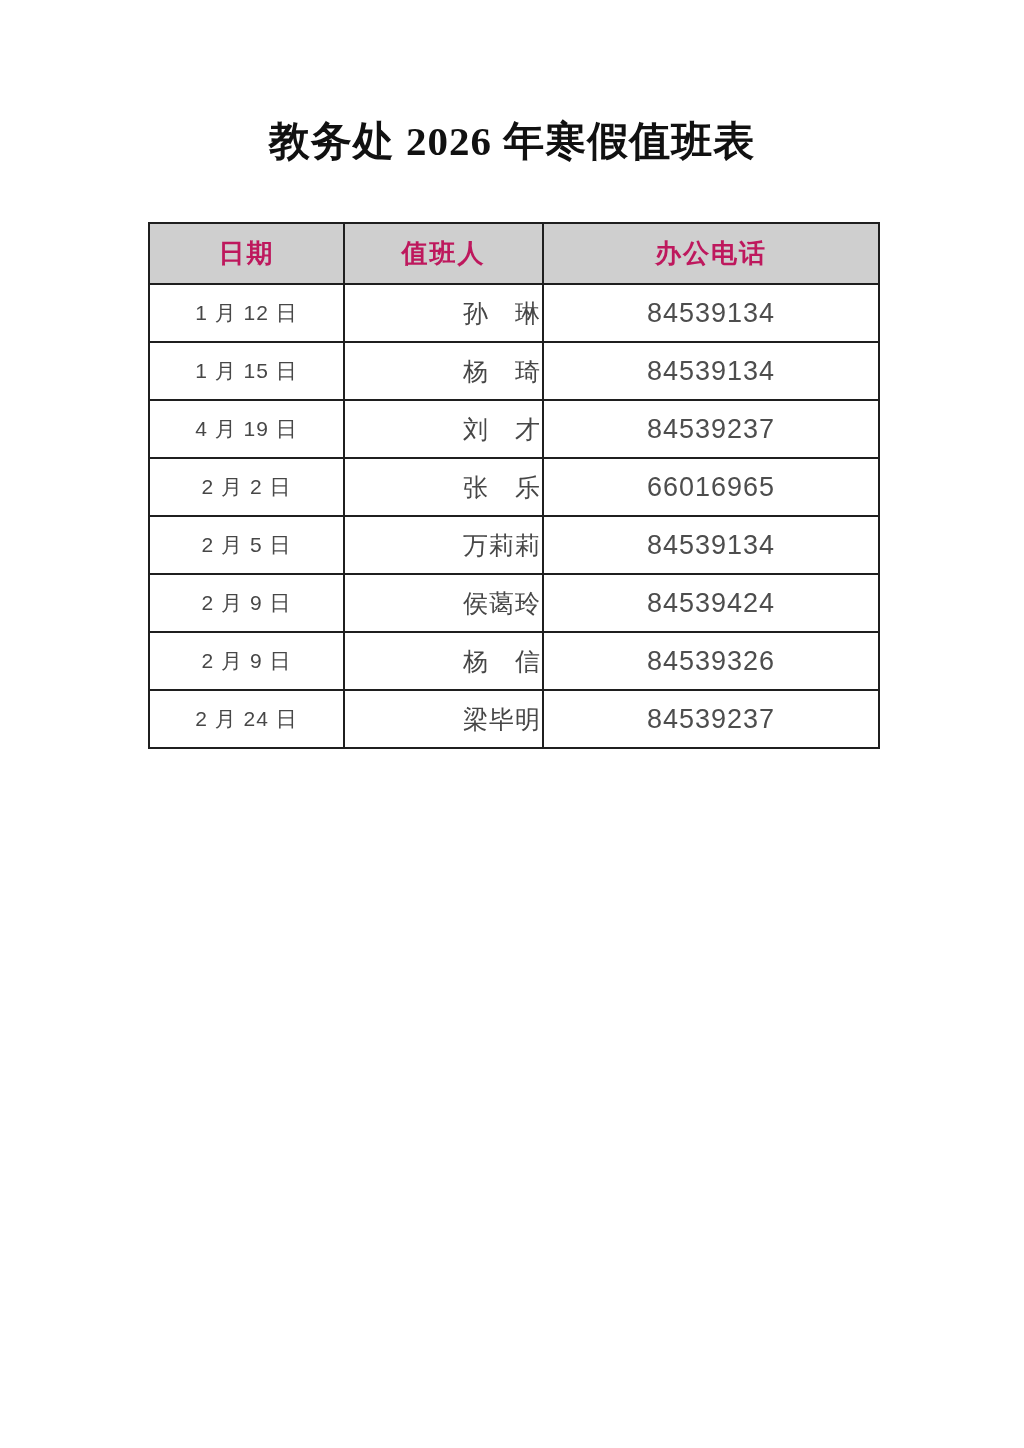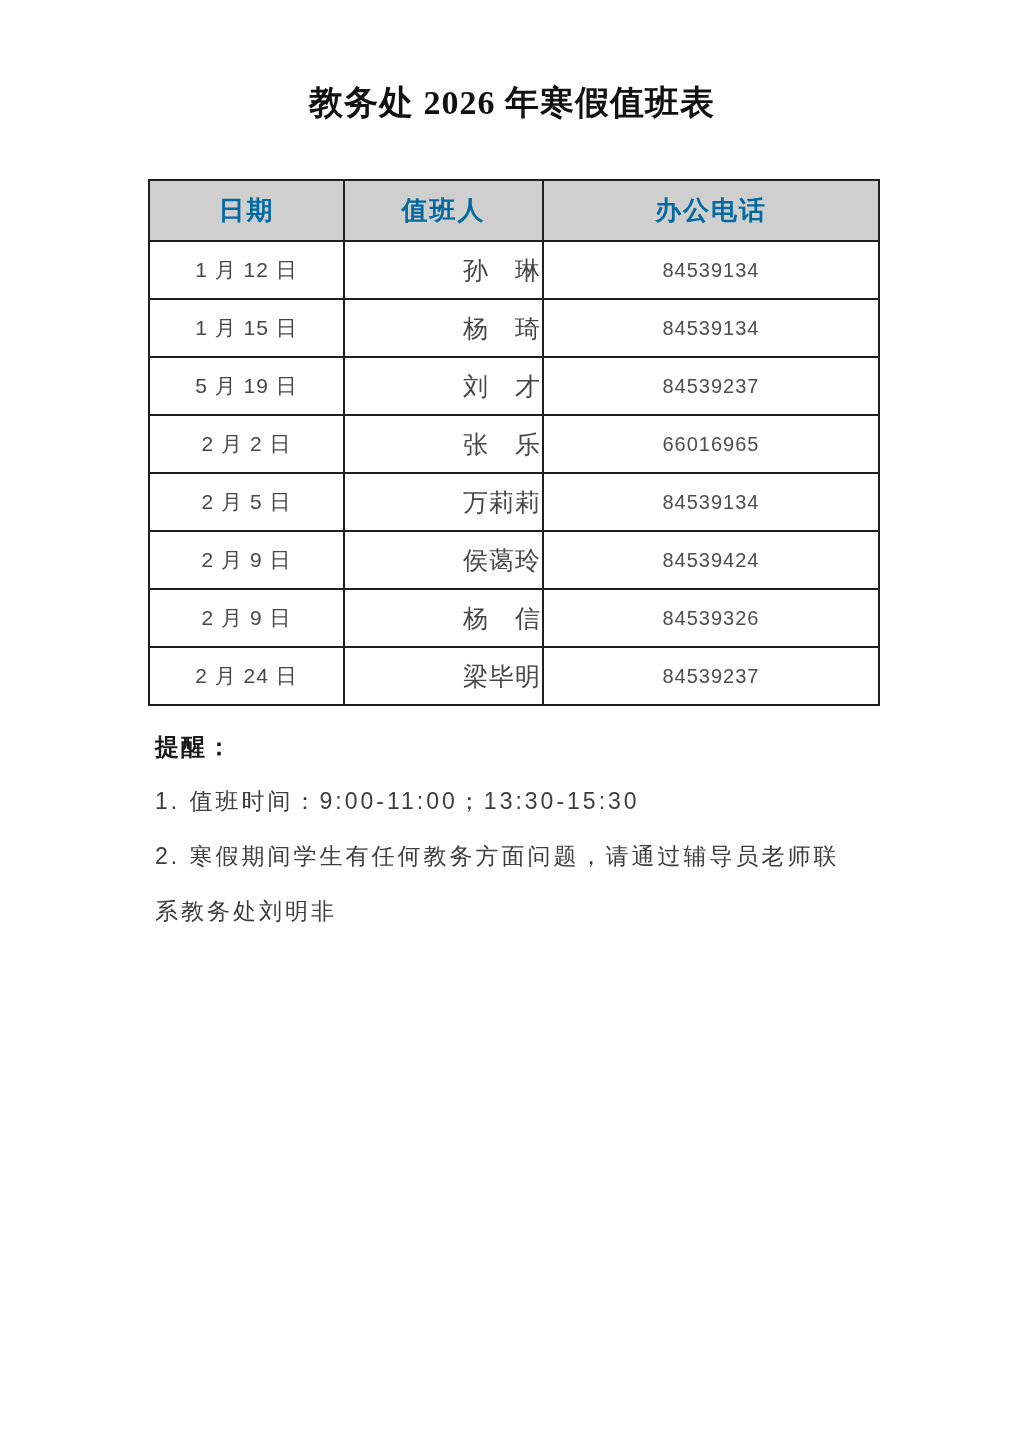--- a/index.html
+++ b/index.html
@@ -19,11 +19,11 @@
   }
   .doc-title {
     margin: 0;
-    padding-top: 80px;
+    padding-top: 114px;
     text-align: center;
     font-family: "Liberation Serif", "DejaVu Serif", serif;
     font-weight: 700;
-    font-size: 34px;
+    font-size: 41px;
     letter-spacing: 1px;
     color: var(--title-text, #111111);
   }

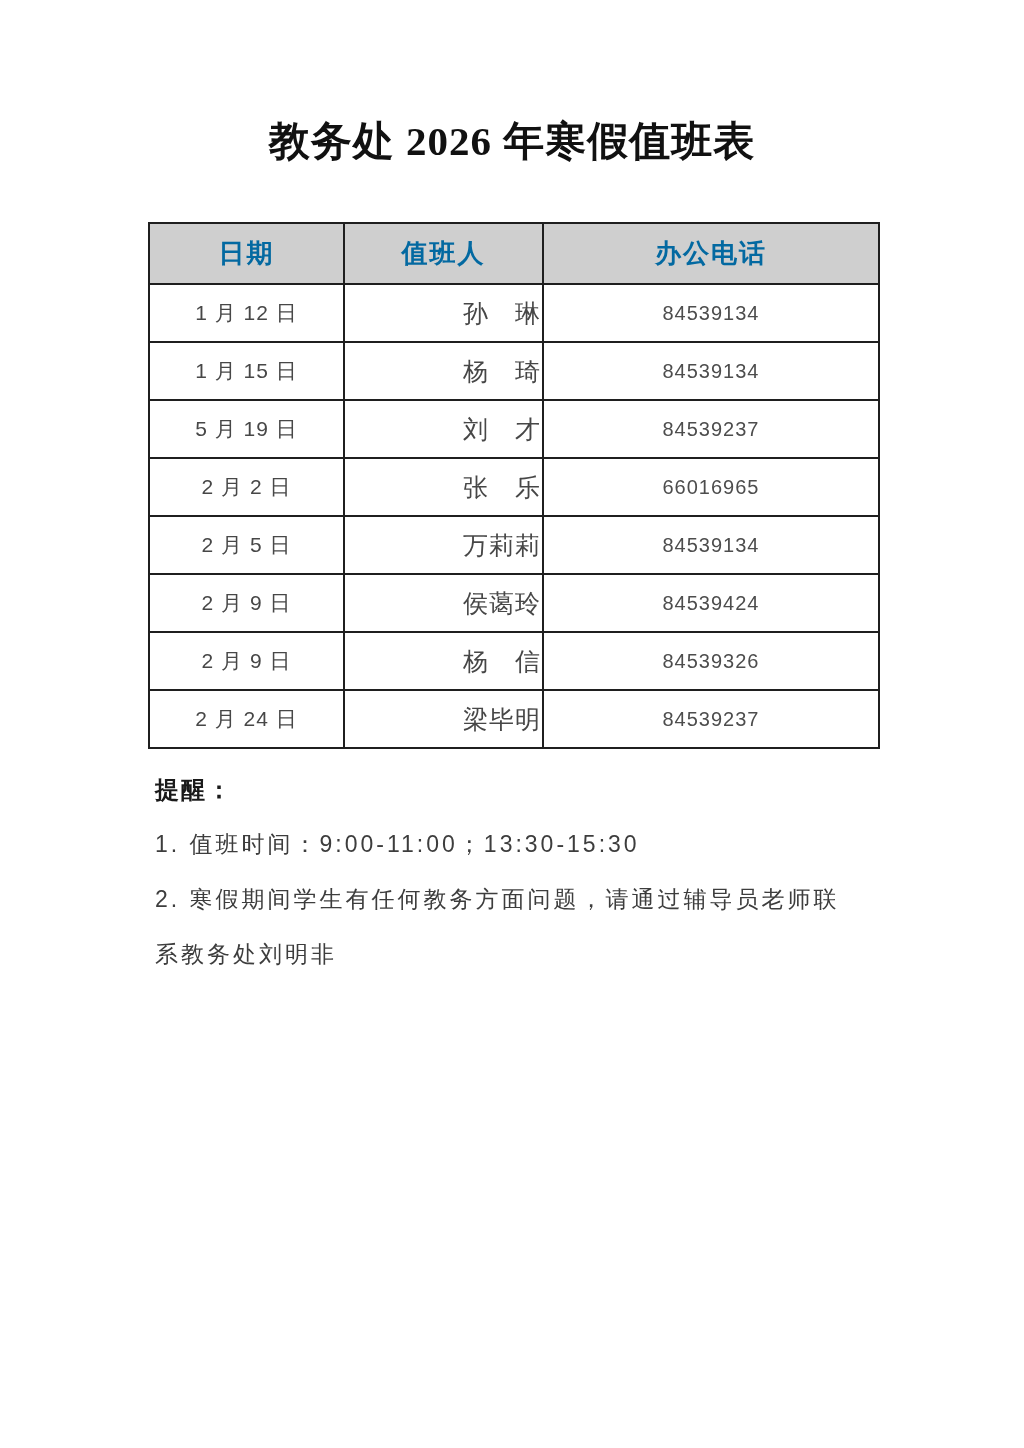--- a/index.html
+++ b/index.html
@@ -42,7 +42,7 @@
     border: 2px solid var(--border, #1f1f1f);
     font-size: 26px;
     font-weight: 700;
-    color: #0369a1;
+    color: #be185d;
     letter-spacing: 2px;
     vertical-align: middle;
   }

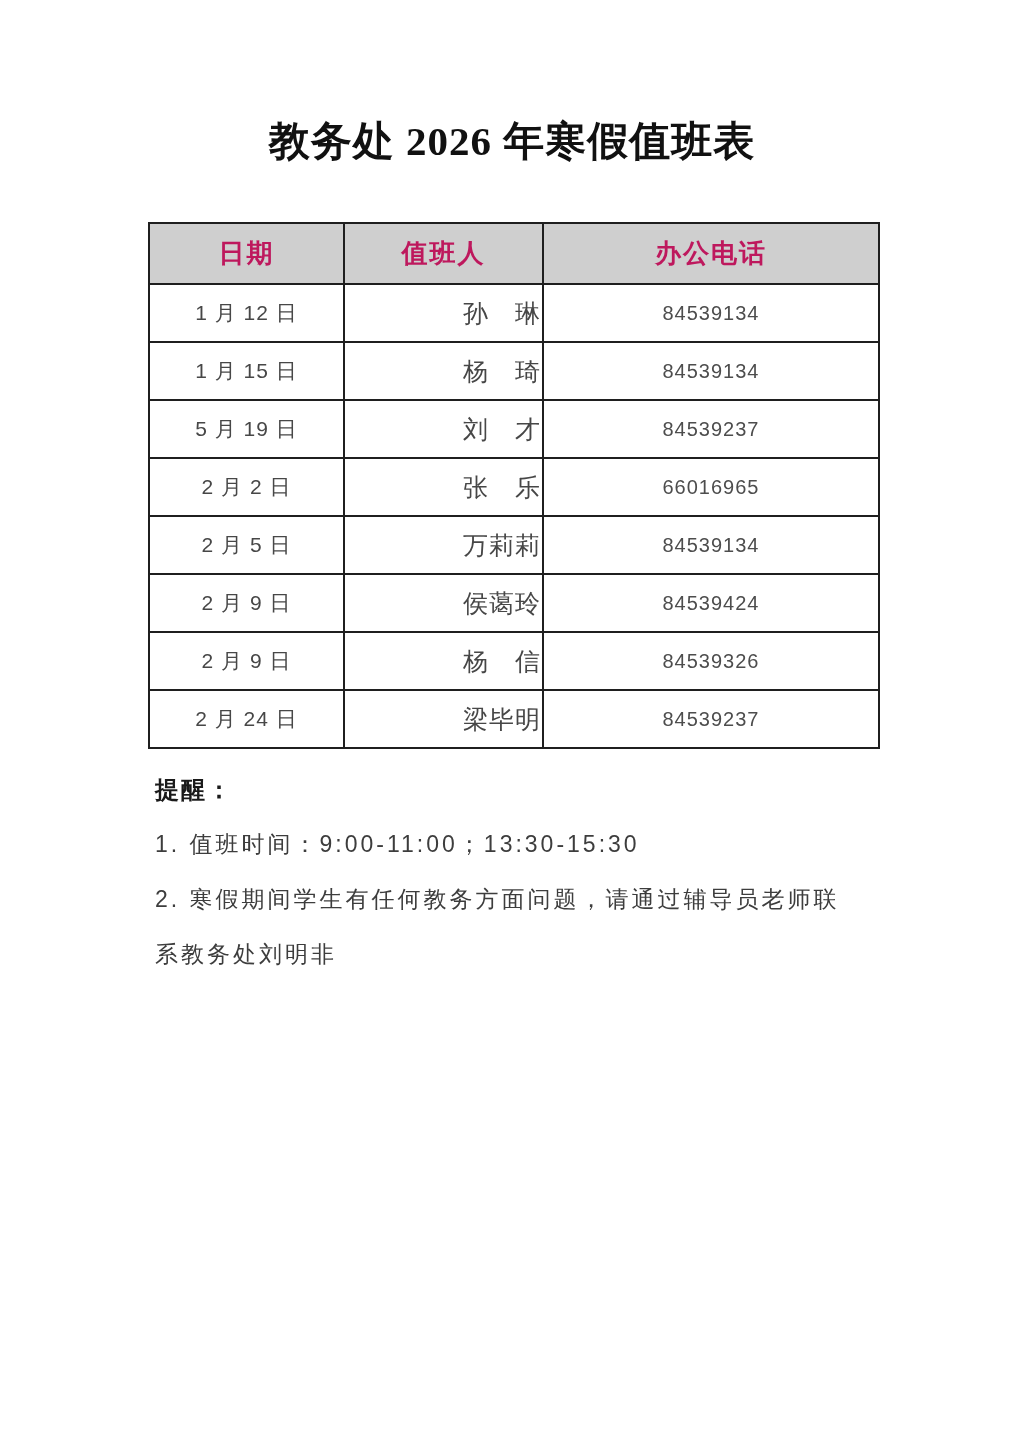--- a/index.html
+++ b/index.html
@@ -56,7 +56,7 @@
   }
   .duty-table td.cell-date   { font-size: 21px; }
   .duty-table td.cell-person { font-size: 25px; text-align: right; }
-  .duty-table td.cell-phone  { font-size: 20px; color: #4d4d4d; }
+  .duty-table td.cell-phone  { font-size: 27px; color: #4d4d4d; }
   .notes {
     margin: 14px 0 0 155px;
     width: 702px;

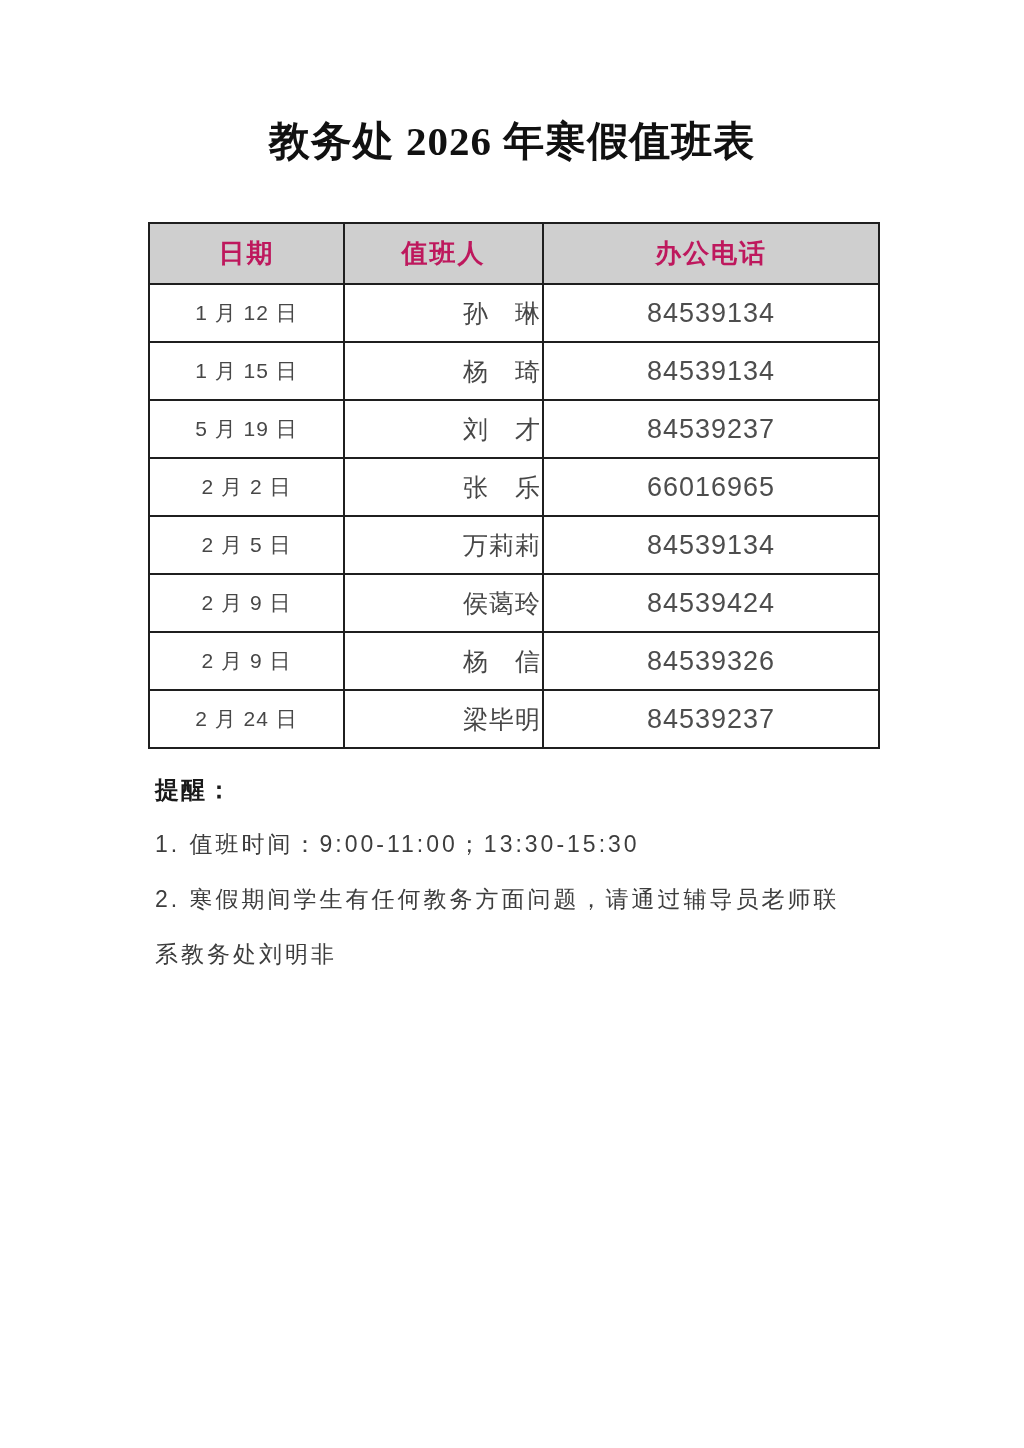--- a/index.html
+++ b/index.html
@@ -110,7 +110,7 @@
           <td class="cell-phone">84539134</td>
         </tr>
         <tr>
-          <td class="cell-date">5 月 19 日</td>
+          <td class="cell-date">4 月 19 日</td>
           <td class="cell-person">刘　才</td>
           <td class="cell-phone">84539237</td>
         </tr>

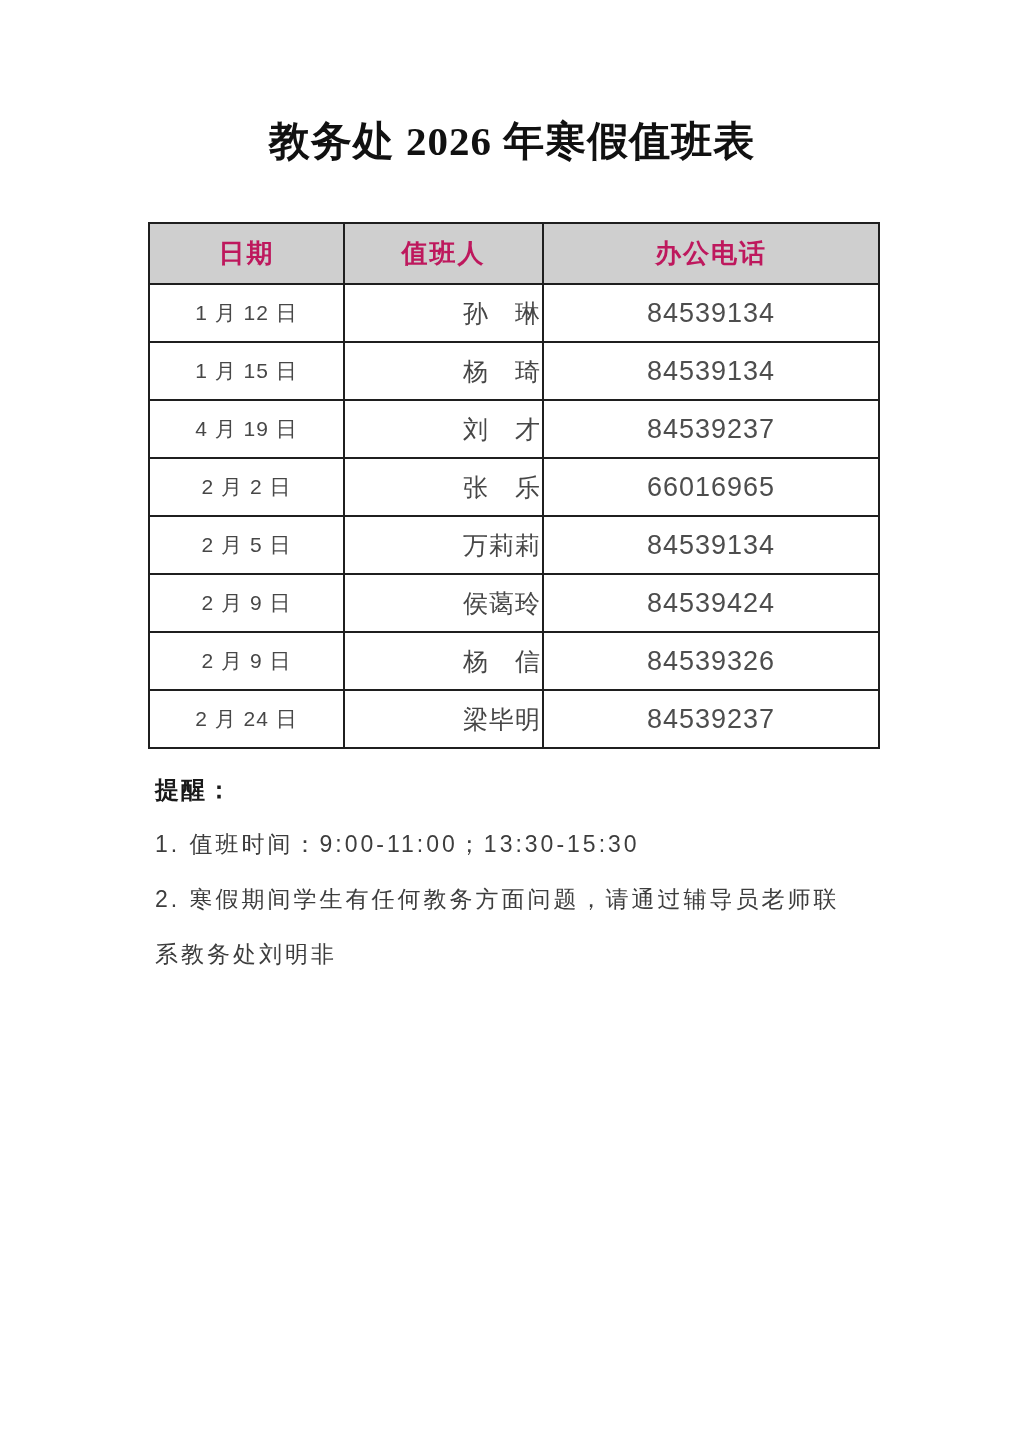--- a/index.html
+++ b/index.html
@@ -142,13 +142,6 @@
       </tbody>
   </table>
 
-  <div class="notes">
-    <p class="notes-heading">提醒：</p>
-    <div>
-        <p class="note-item">1. 值班时间：9:00-11:00；13:30-15:30</p>
-        <p class="note-item">2. 寒假期间学生有任何教务方面问题，请通过辅导员老师联系教务处刘明非</p>
-      </div>
-  </div>
 
 </div>
 

